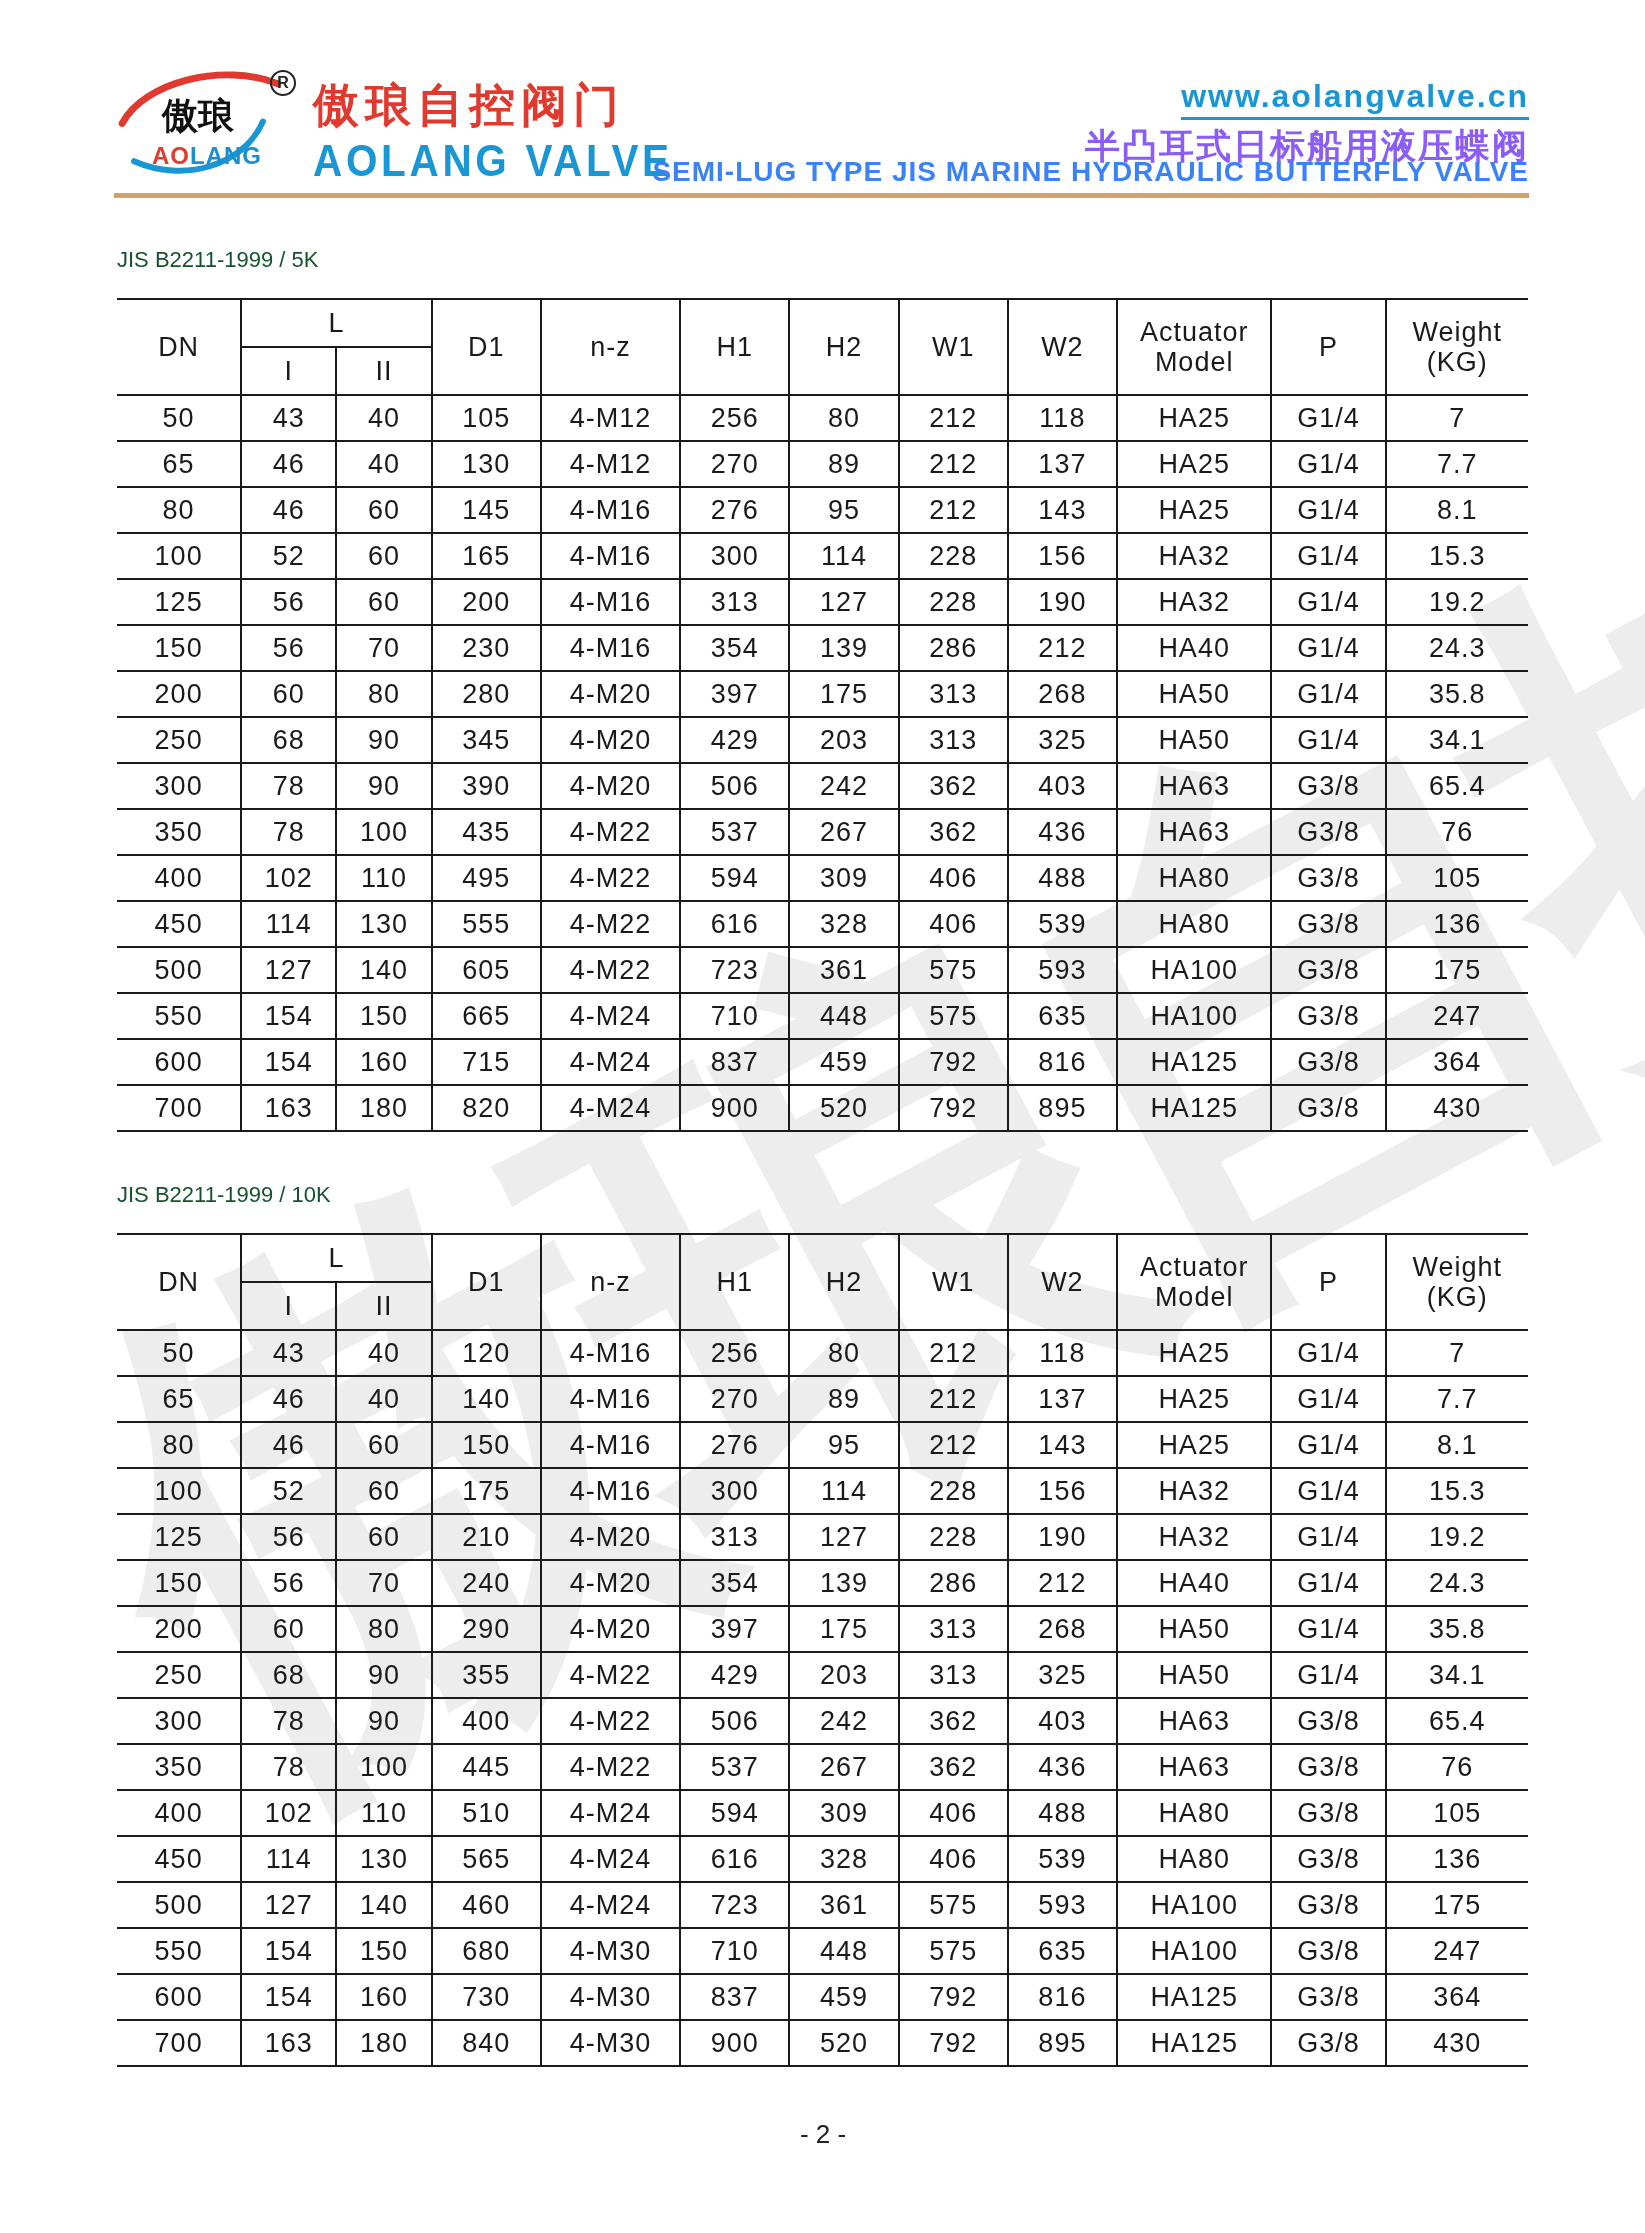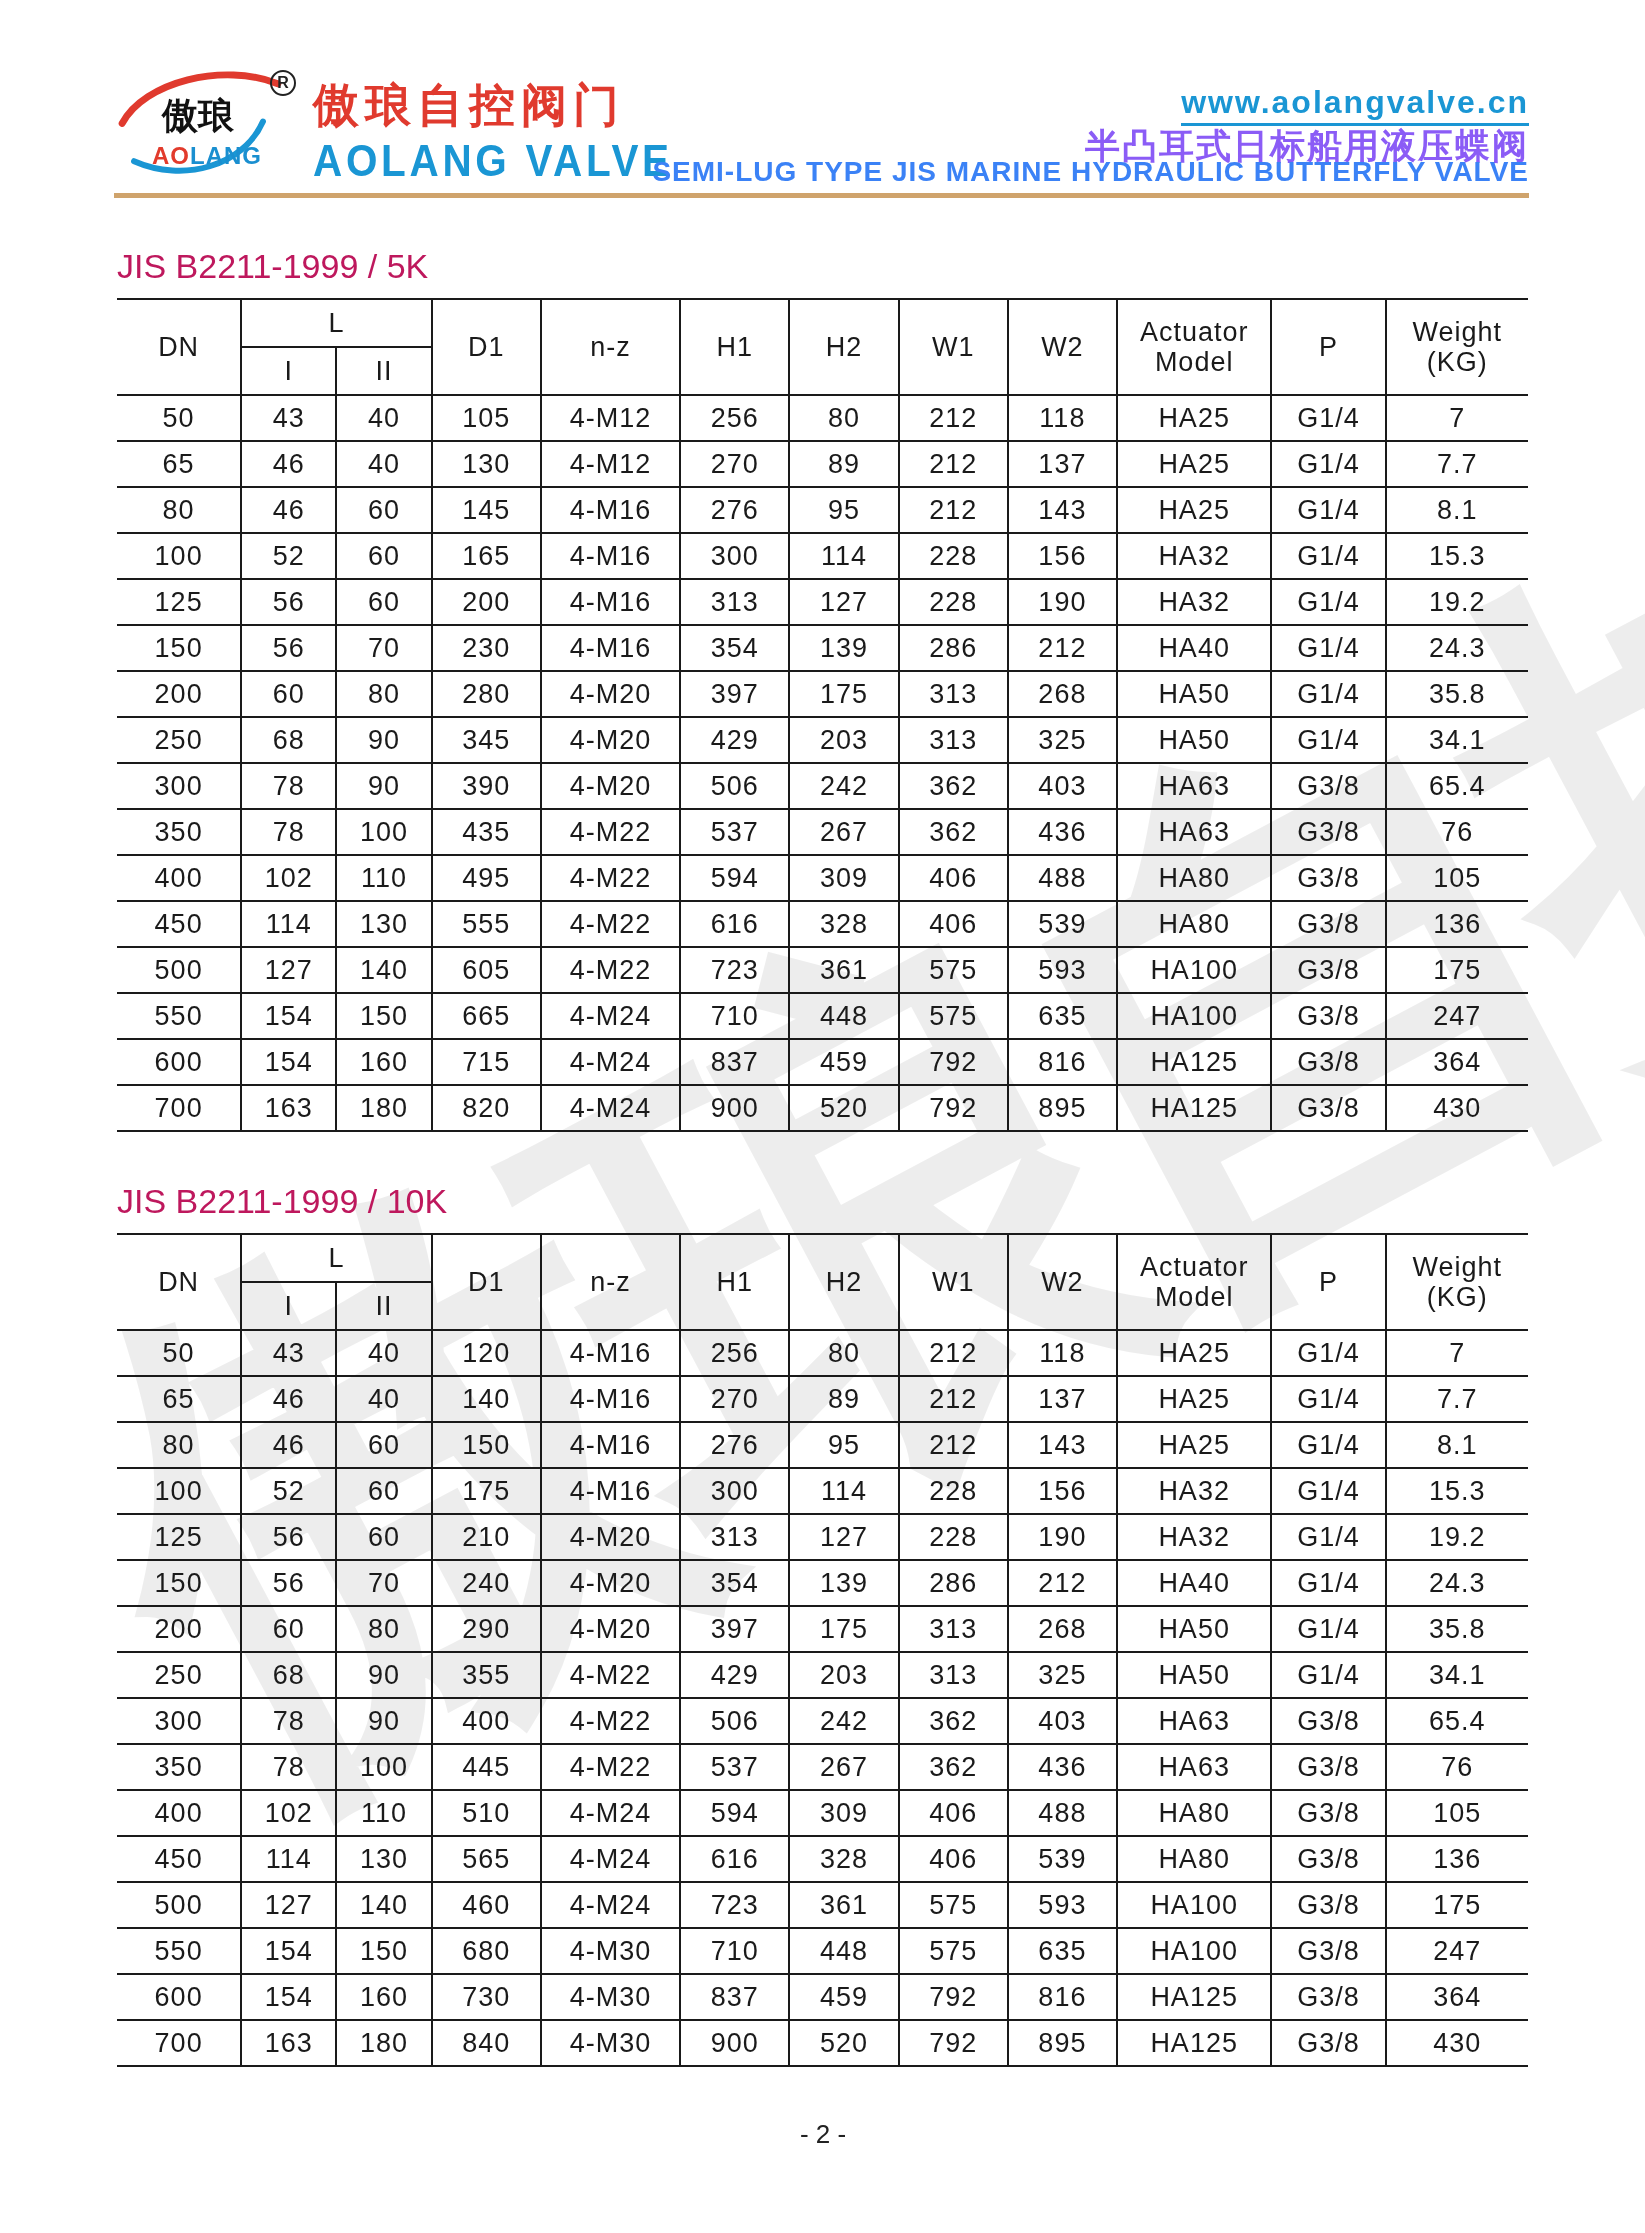--- a/index.html
+++ b/index.html
@@ -27,7 +27,7 @@
               font-size:46px; font-weight:bold; color:#e03a2e; letter-spacing:6px; }
   .brand-en { position:absolute; left:313px; top:136px; font-size:44px; font-weight:bold;
               color:#1a96d4; letter-spacing:4px; transform:scaleX(0.92); transform-origin:left; }
-  .site { position:absolute; right:117px; top:84px; font-size:32px; font-weight:bold; color:#1a96d4;
+  .site { position:absolute; right:117px; top:78px; font-size:32px; font-weight:bold; color:#1a96d4;
           letter-spacing:2px; border-bottom:3px solid #1a96d4; padding-bottom:2px; }
   .sub-cn { position:absolute; right:117px; top:123px; font-family:"DejaVu Sans", sans-serif;
             font-size:35px; font-weight:bold; color:#8b5cf6; letter-spacing:2px; }

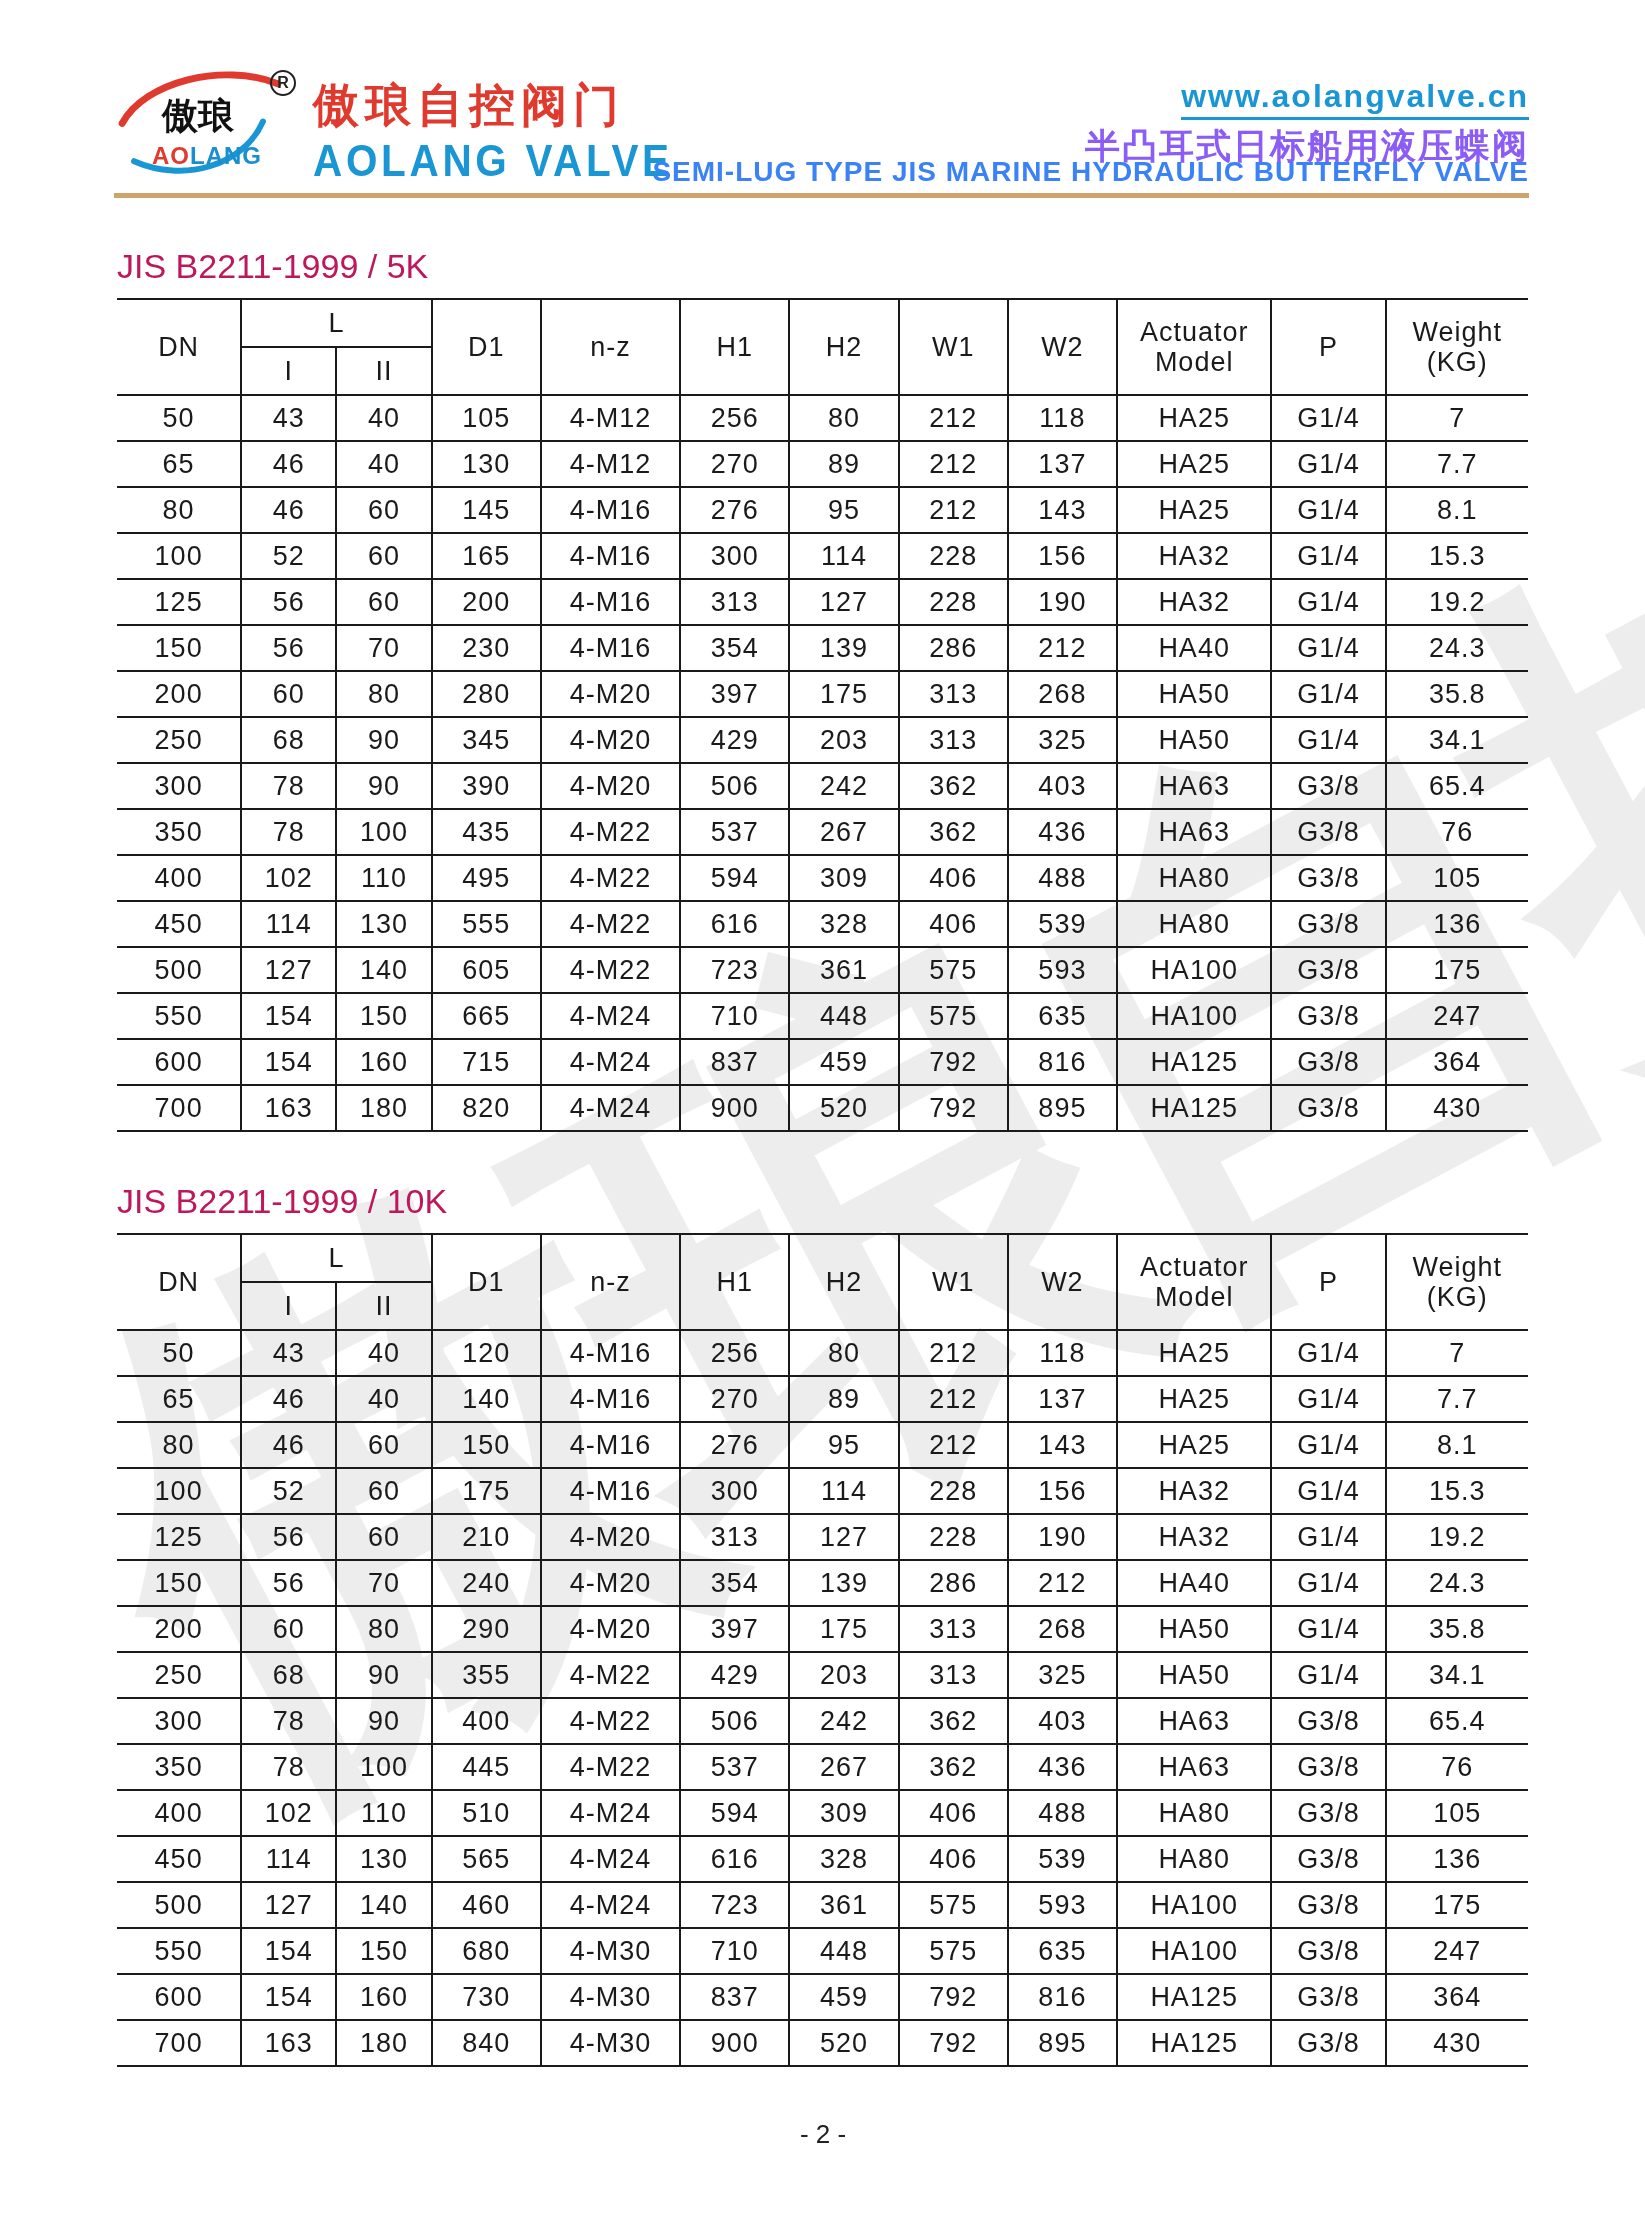--- a/index.html
+++ b/index.html
@@ -36,7 +36,7 @@
   .rule { position:absolute; left:114px; right:117px; top:193px; height:5px; background:#cfa36c; }
 
   
-  .sec-title { position:absolute; left:117px; font-size:34px; color:#be185d; }
+  .sec-title { position:absolute; left:117px; font-size:22px; color:#14532d; }
   table.spec { position:absolute; left:117px; width:1411px; border-collapse:collapse; z-index:1;
                table-layout:fixed; }
   table.spec th, table.spec td { border:2.5px solid #1a1a1a; text-align:center; font-weight:normal;

